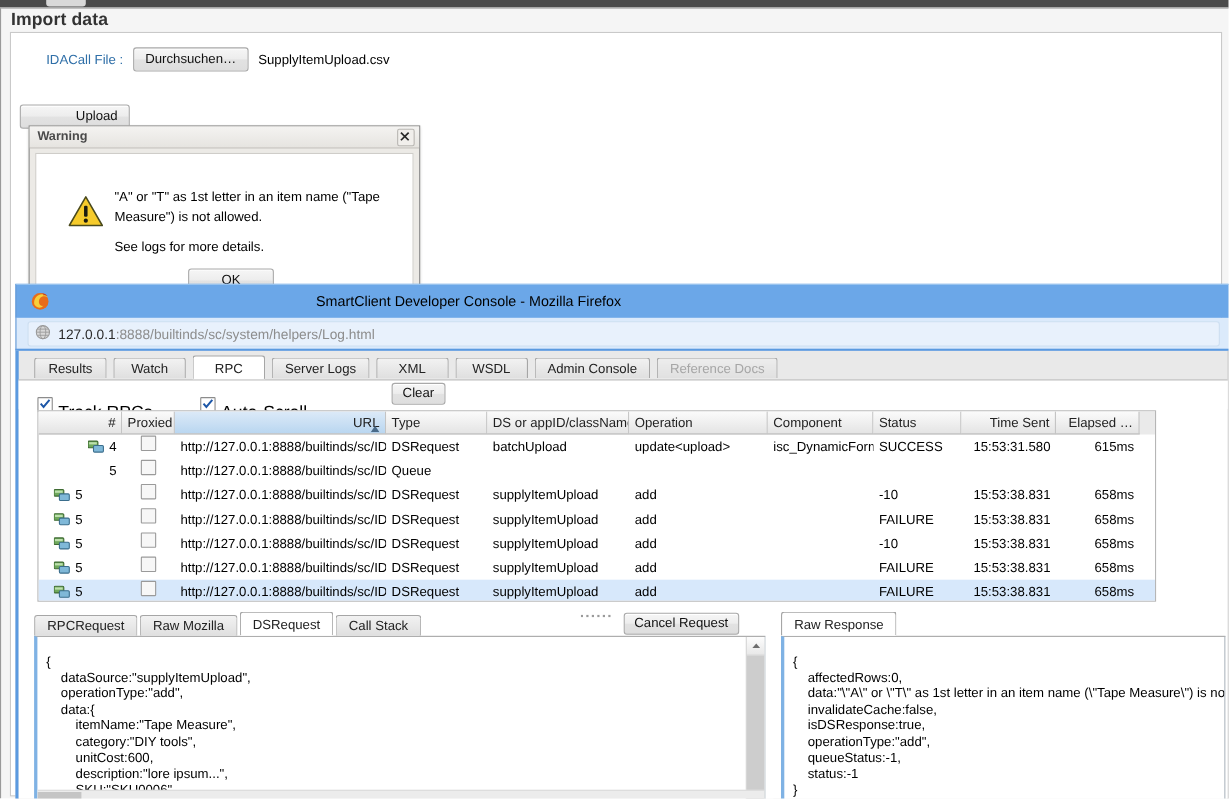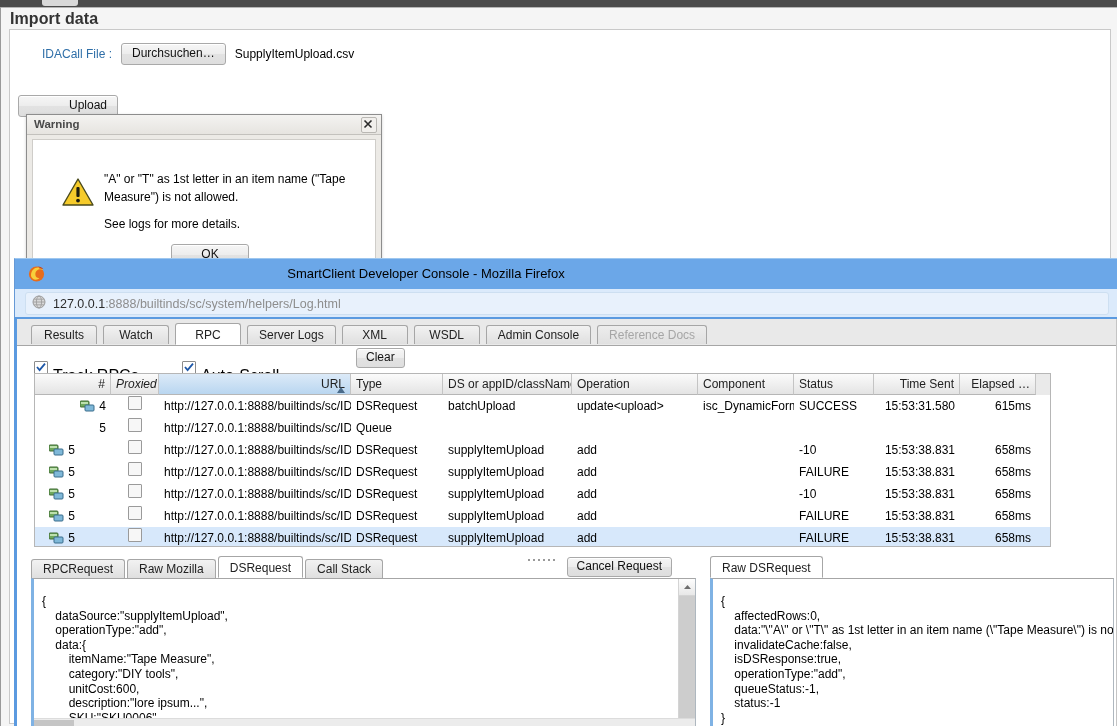--- a/index.html
+++ b/index.html
@@ -206,7 +206,7 @@
   }
   .gh.sorted { background: linear-gradient(to bottom,#dceaf8,#b9d6f0); }
   .gh.r { text-align: right; }
-  .gh.c { text-align: left; font-style: italic; }
+  .gh.c { text-align: left; }
   .sortarrow { position: absolute; right: 5px; top: 5px; }
   .grow { display: flex; height: 22px; align-items: center; }
   .grow.sel { background: #d7e8fb; }

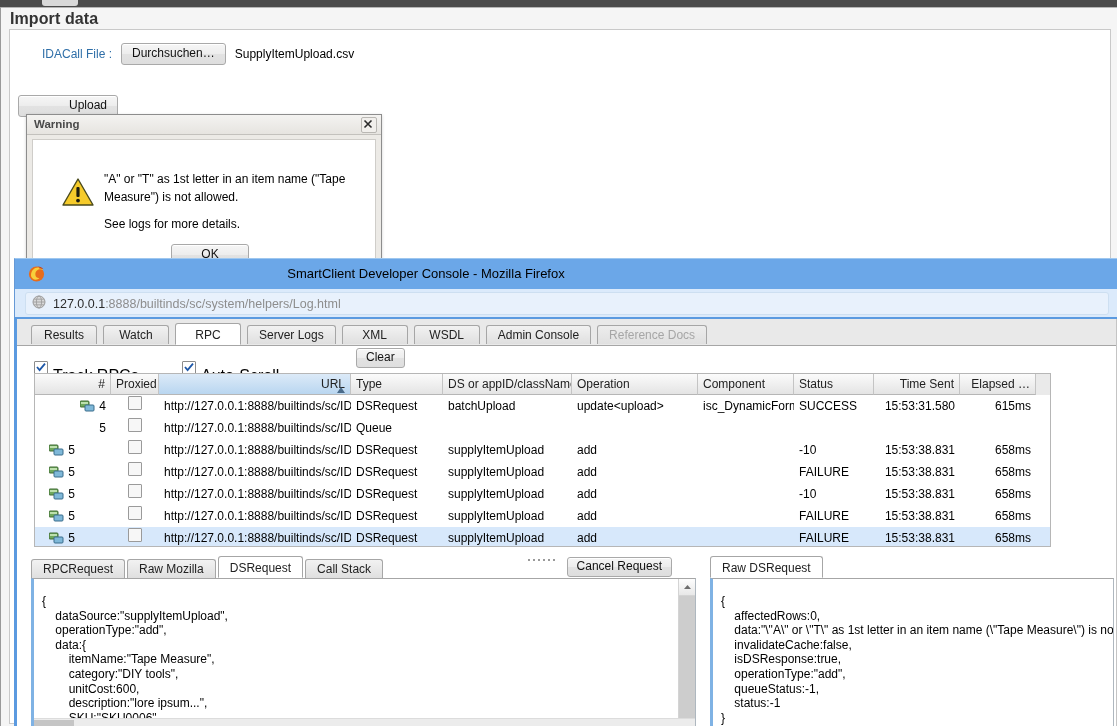--- a/index.html
+++ b/index.html
@@ -609,7 +609,7 @@
           <div class="detail-right">
             <div class="right-divider"></div>
             <div class="detail-tabs" id="right-tabs">
-                <div class="tab active"><span>Raw DSRequest</span></div>
+                <div class="tab active"><span>Raw Response</span></div>
               </div>
             <div class="code-box">
               <pre class="code">{

